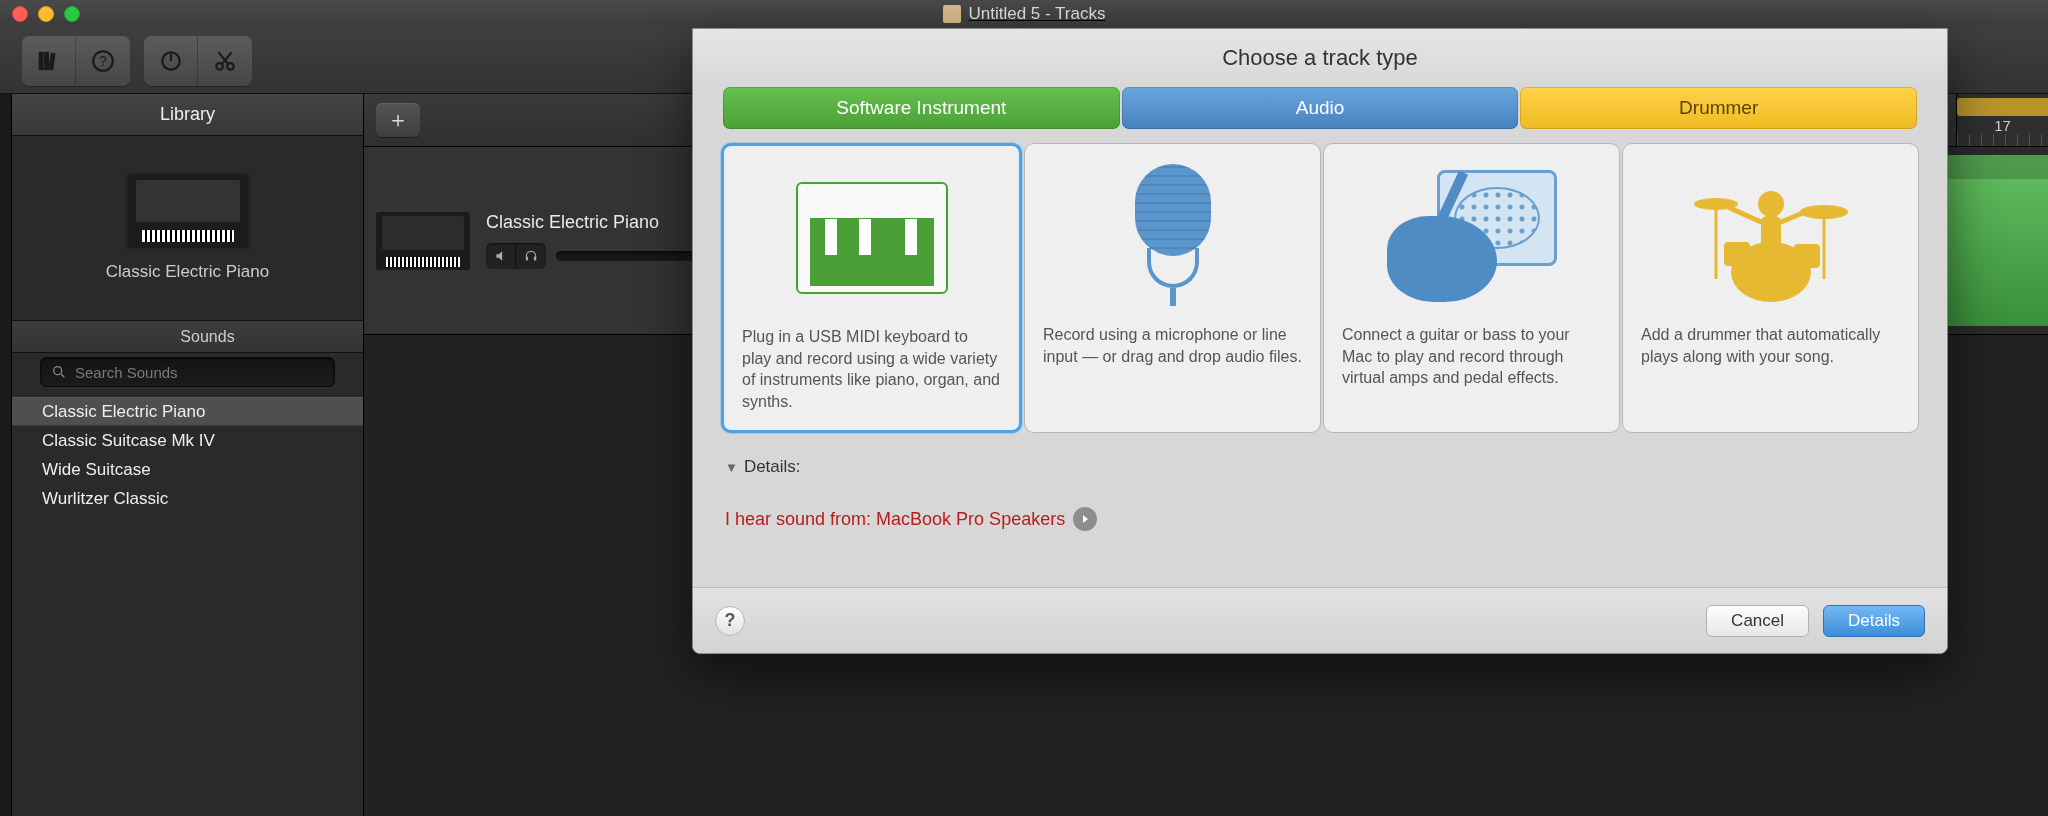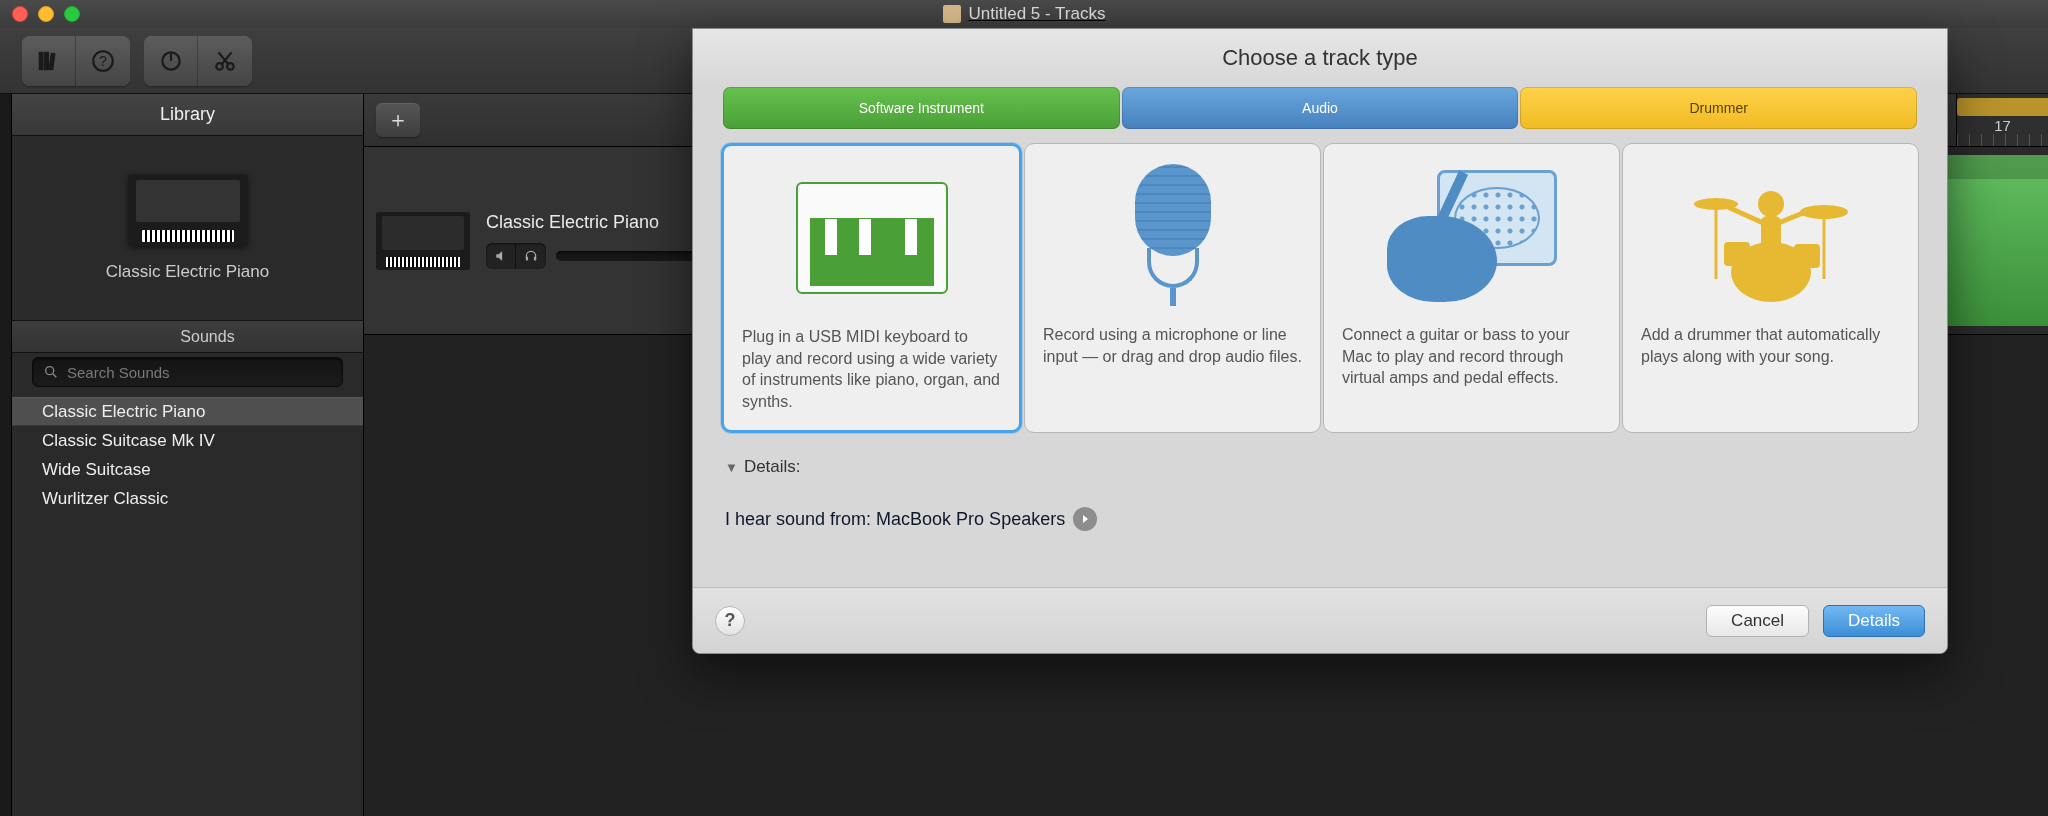--- a/index.html
+++ b/index.html
@@ -422,7 +422,7 @@
       flex:1;
       border-radius:7px;
       display:flex;align-items:center;justify-content:center;
-      font-size:14px;font-weight:500;
+      font-size:19px;font-weight:500;
       box-shadow: inset 0 0 0 1px rgba(0,0,0,0.15);
     }
     .tab.green { background:linear-gradient(#66c14e,#4aa036); color:#fff; }

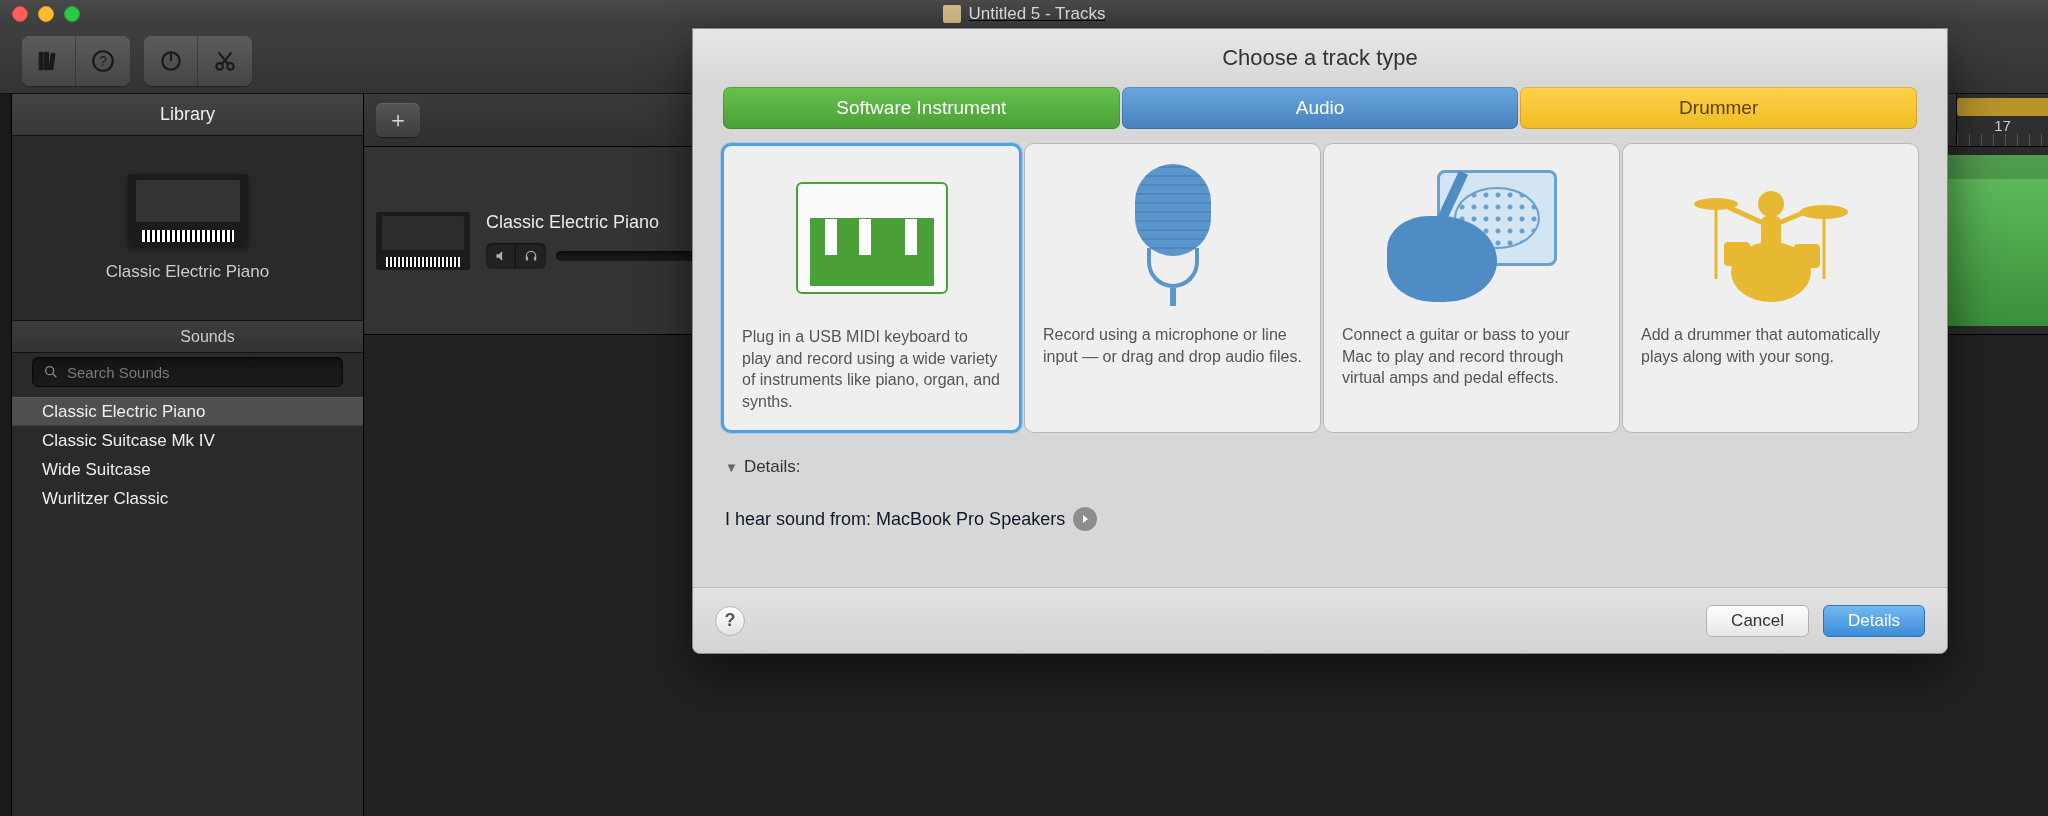--- a/index.html
+++ b/index.html
@@ -181,7 +181,7 @@
     }
 
     .search-wrap {
-      padding: 4px 20px;
+      padding: 4px 28px;
       background: #2a2a2a;
     }
 

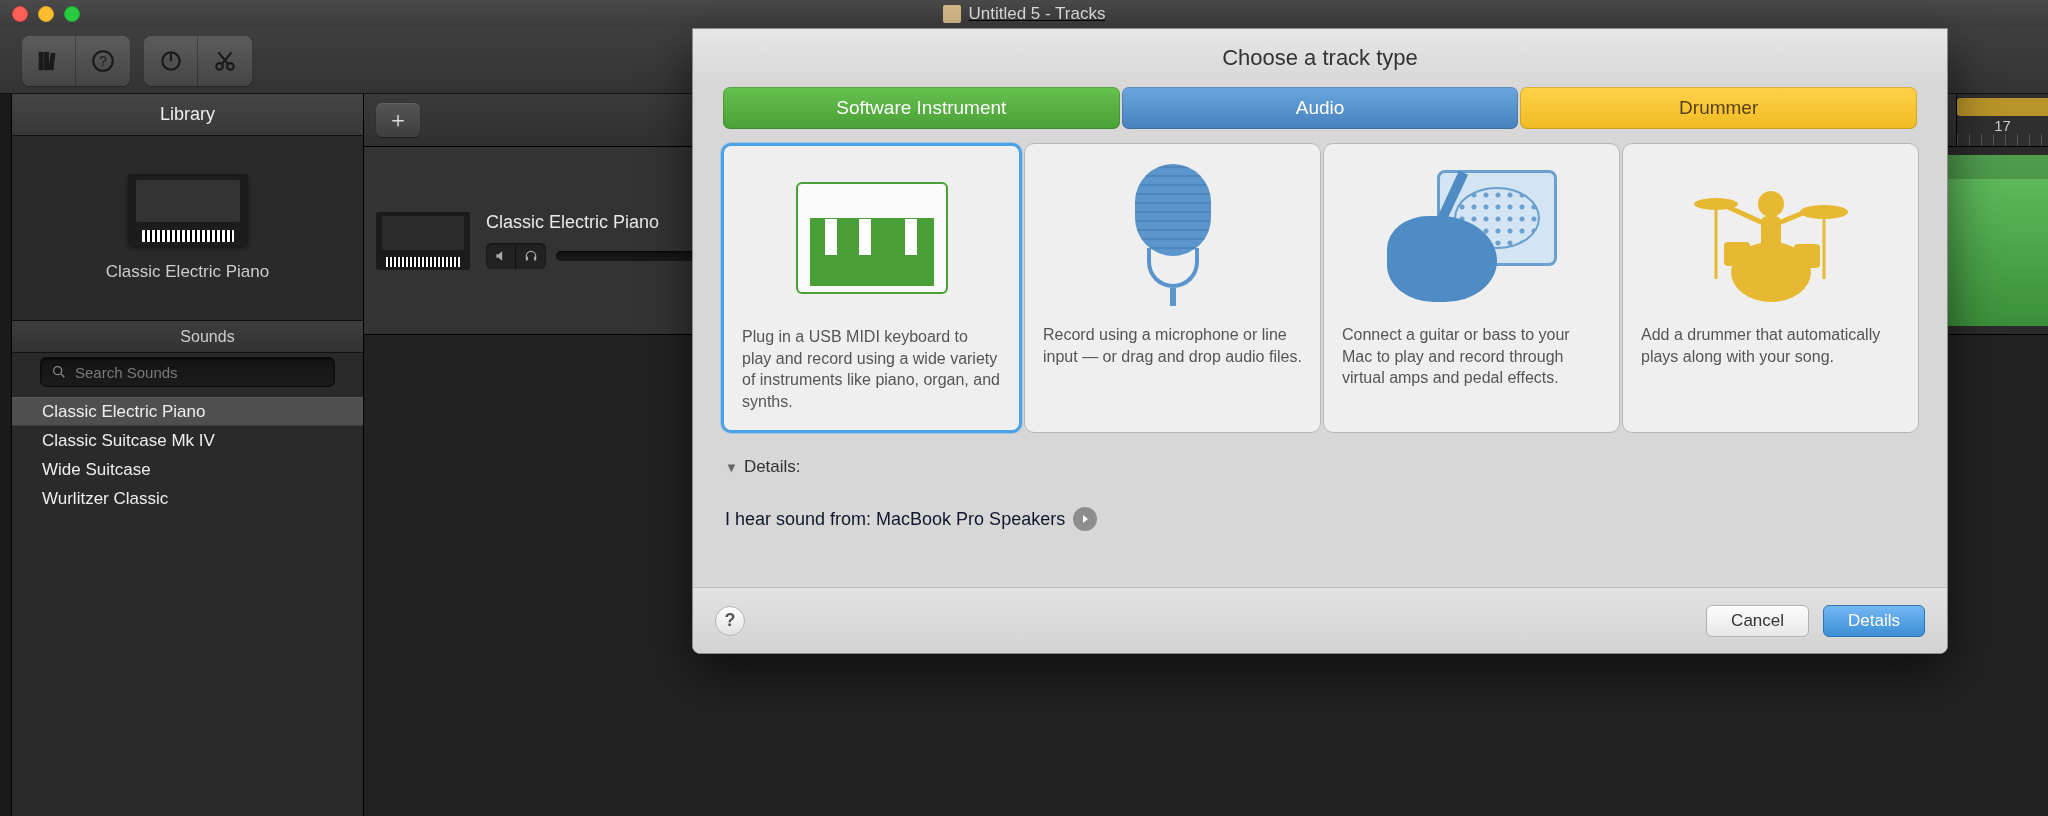--- a/index.html
+++ b/index.html
@@ -471,7 +471,7 @@
     .hear-row {
       padding: 20px 32px;
       display:flex;align-items:center;gap:8px;
-      font-size:18px;color:#0f172a;
+      font-size:18px;color:#b91c1c;
     }
     .hear-row .arrow {
       width:24px;height:24px;border-radius:50%;

